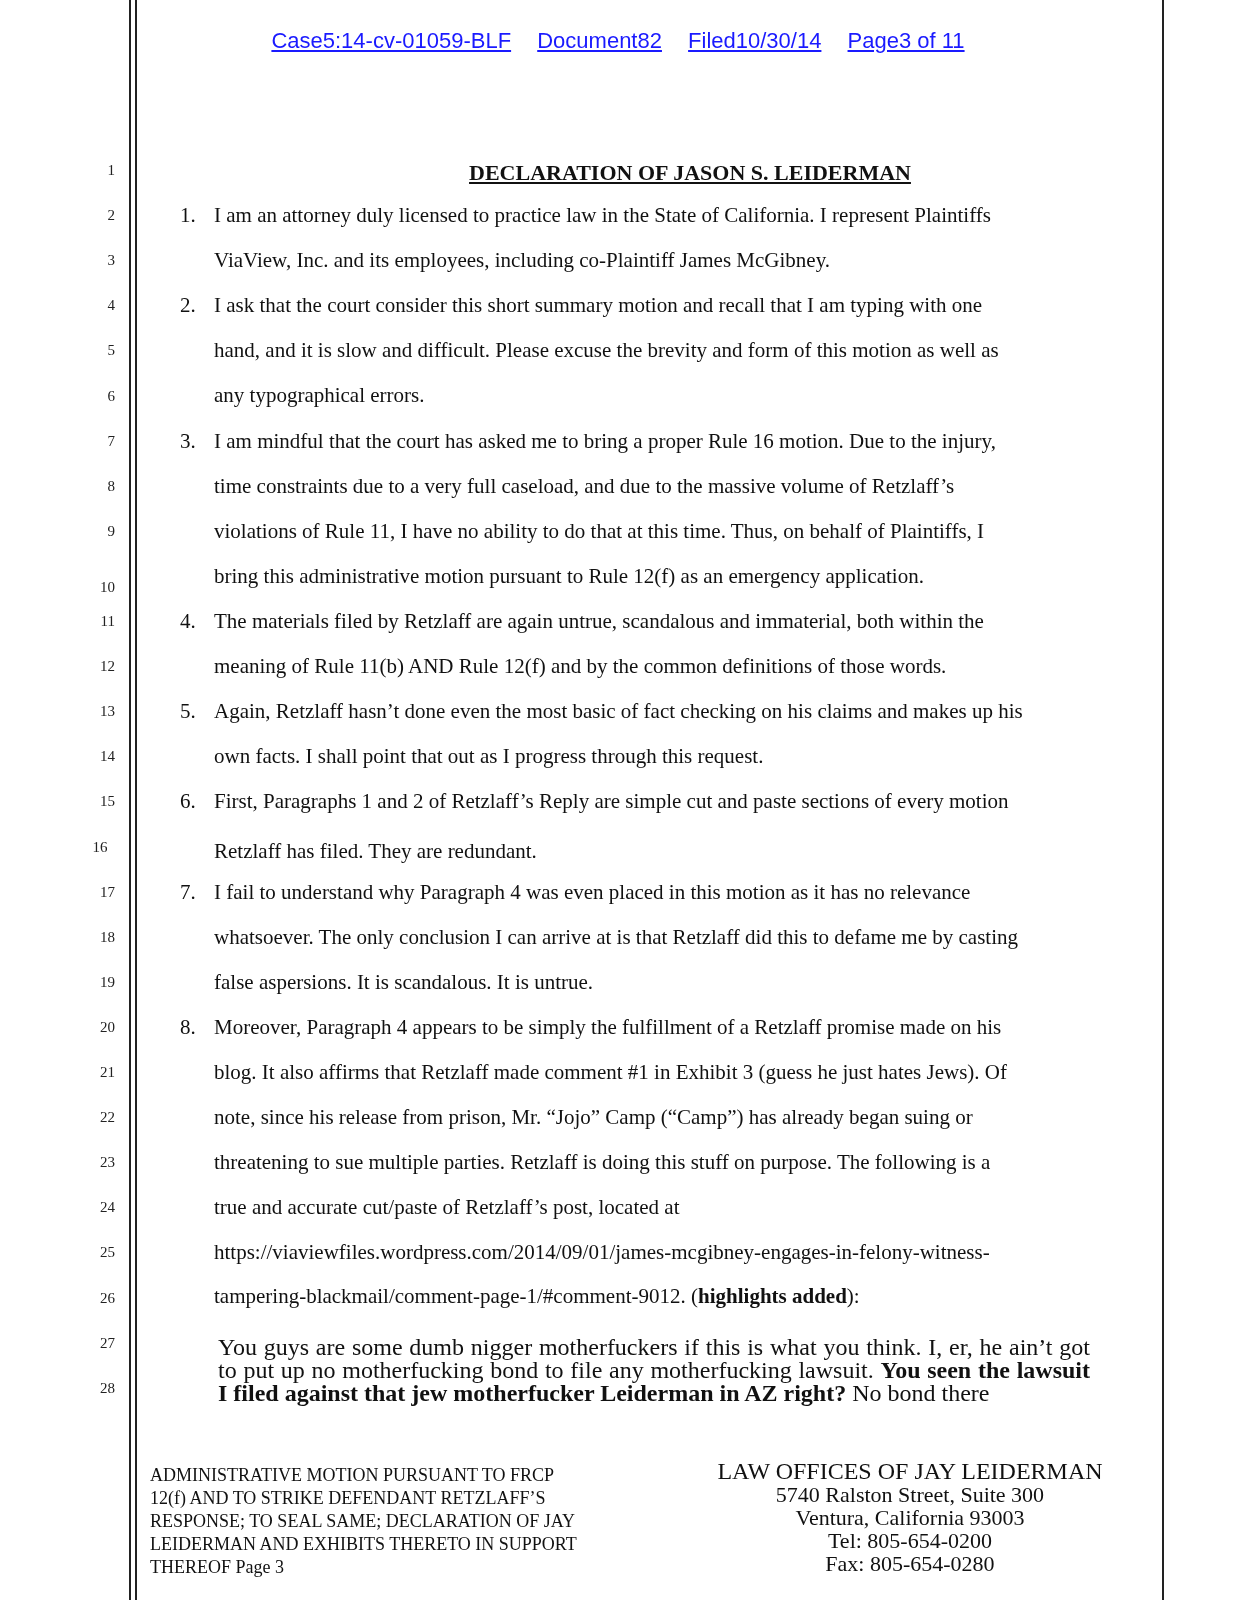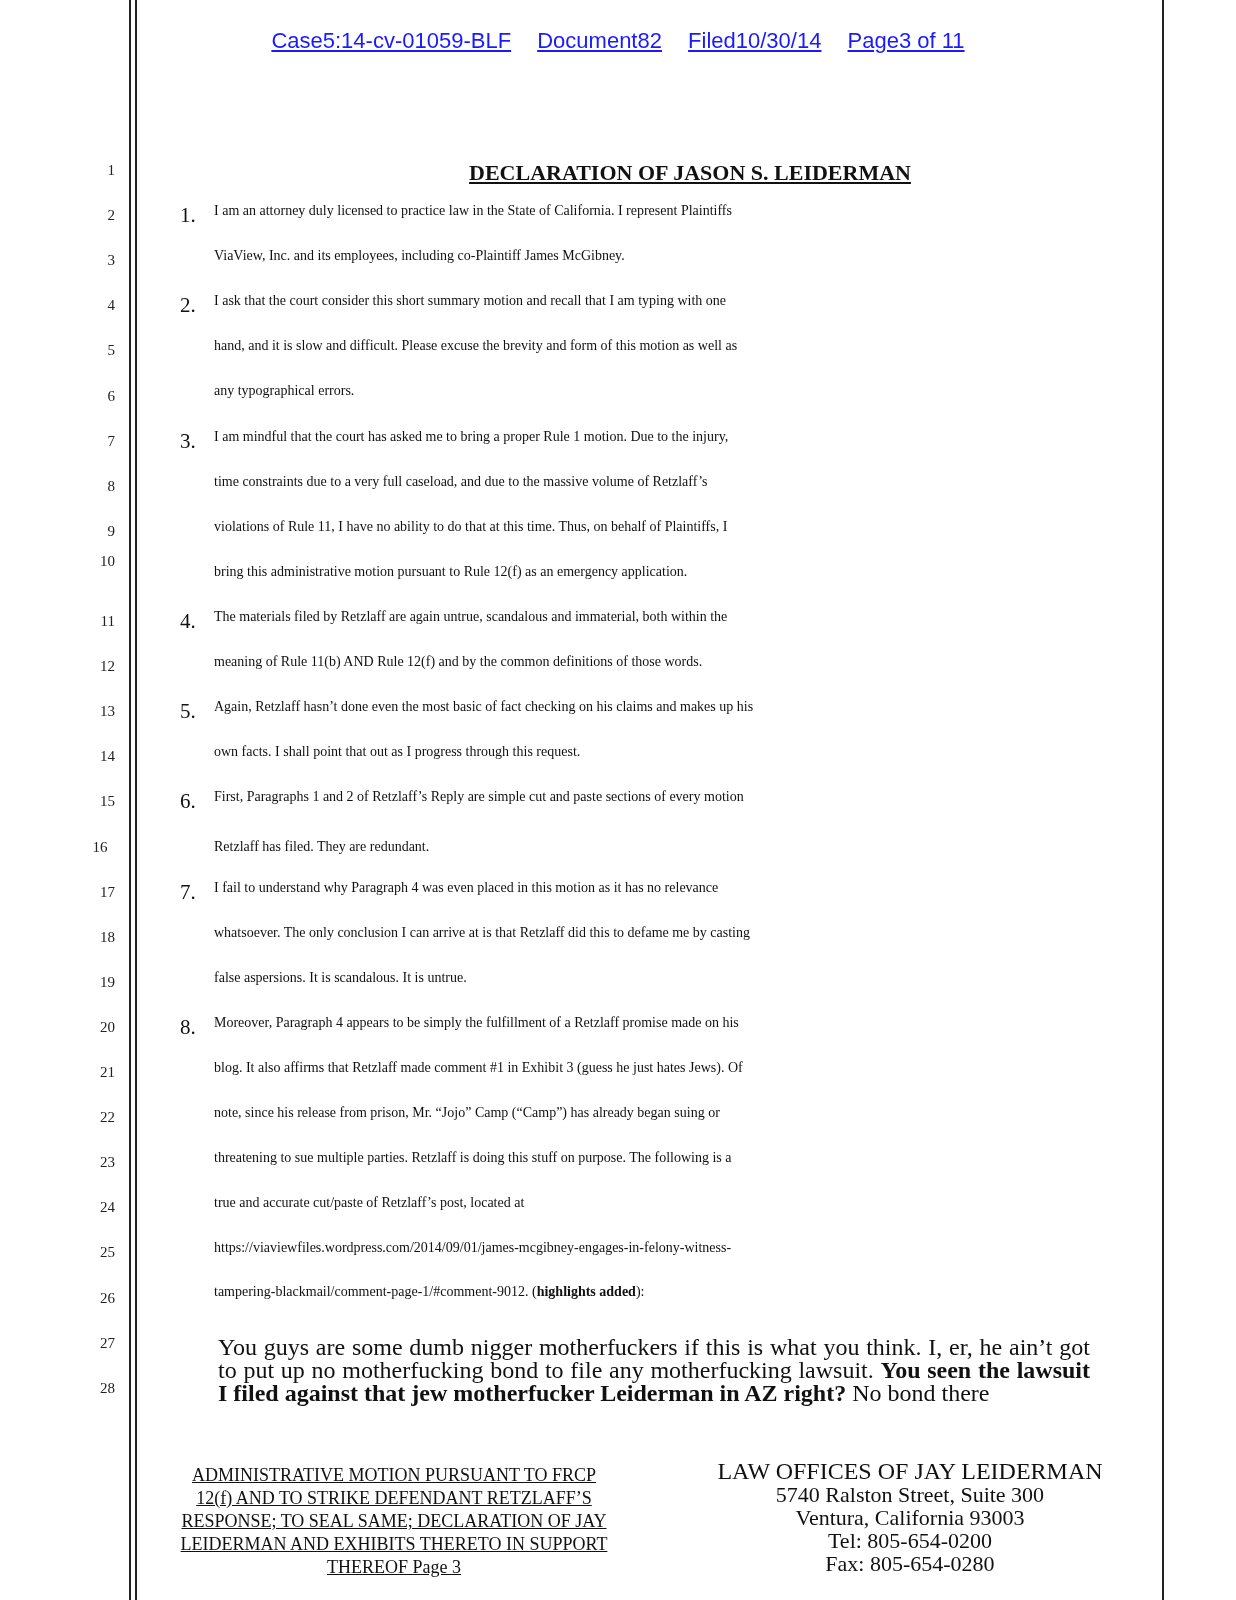--- a/index.html
+++ b/index.html
@@ -15,7 +15,7 @@
   .lnum { position: absolute; left: 85px; width: 30px; text-align: right; font-size: 15px; color: #222; }
   .title { position: absolute; top: 160px; left: 0; width: 1380px; text-align: center;
            font-size: 22px; font-weight: bold; text-decoration: underline; }
-  .line { position: absolute; font-size: 14px; white-space: nowrap; }
+  .line { position: absolute; font-size: 21px; white-space: nowrap; }
   .num { position: absolute; left: 180px; font-size: 21px; }
   .quote { position: absolute; left: 218px; width: 872px; font-size: 24px; line-height: 23px; text-align: justify; }
   .quote b { font-weight: bold; }

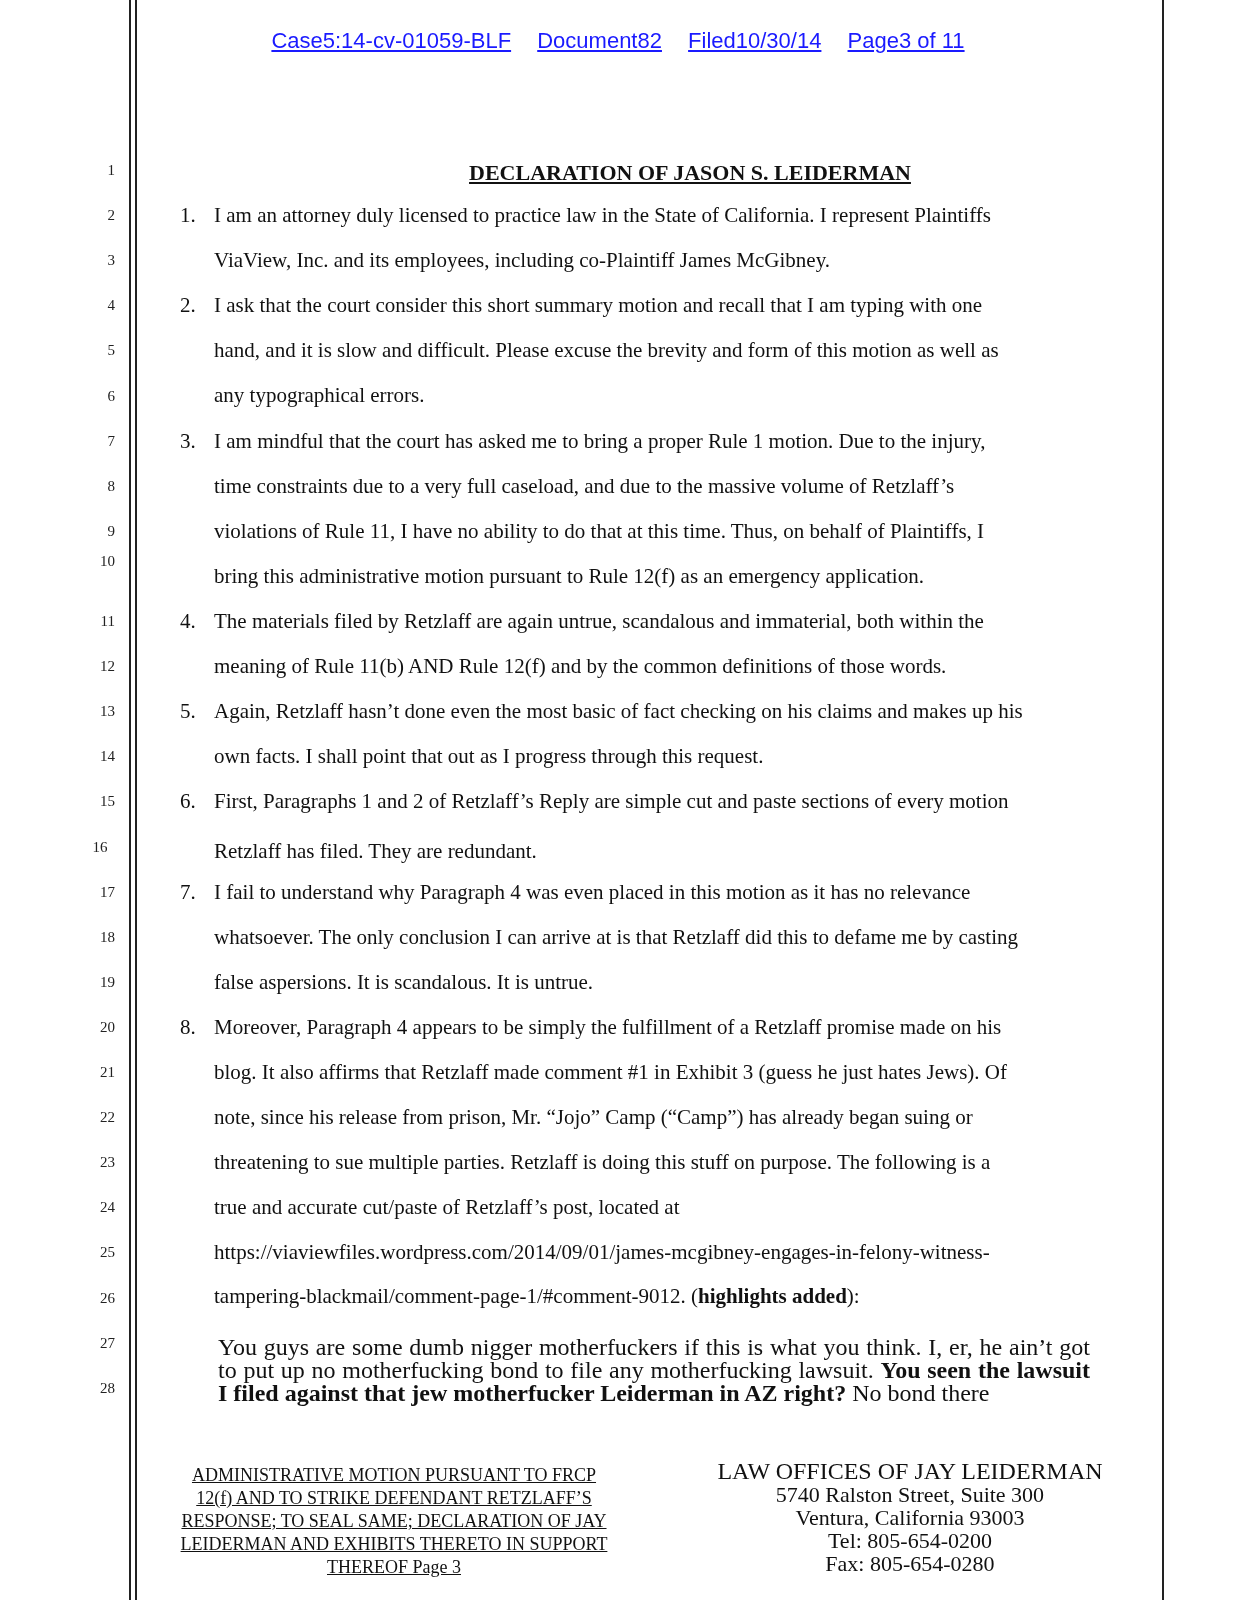--- a/index.html
+++ b/index.html
@@ -81,7 +81,7 @@
     <div class="line" style="left: 214px; top: 338.3px;">hand, and it is slow and difficult.  Please excuse the brevity and form of this motion as well as</div>
     <div class="line" style="left: 214px; top: 383.4px;">any typographical errors.</div>
     <div class="num" style="top: 428.5px;">3.</div>
-    <div class="line" style="left: 214px; top: 428.5px;">I am mindful that the court has asked me to bring a proper Rule 1 motion.  Due to the injury,</div>
+    <div class="line" style="left: 214px; top: 428.5px;">I am mindful that the court has asked me to bring a proper Rule 16 motion.  Due to the injury,</div>
     <div class="line" style="left: 214px; top: 473.6px;">time constraints due to a very full caseload, and due to the massive volume of Retzlaff’s</div>
     <div class="line" style="left: 214px; top: 518.7px;">violations of Rule 11, I have no ability to do that at this time. Thus, on behalf of Plaintiffs, I</div>
     <div class="line" style="left: 214px; top: 563.8px;">bring this administrative motion pursuant to Rule 12(f) as an emergency application.</div>

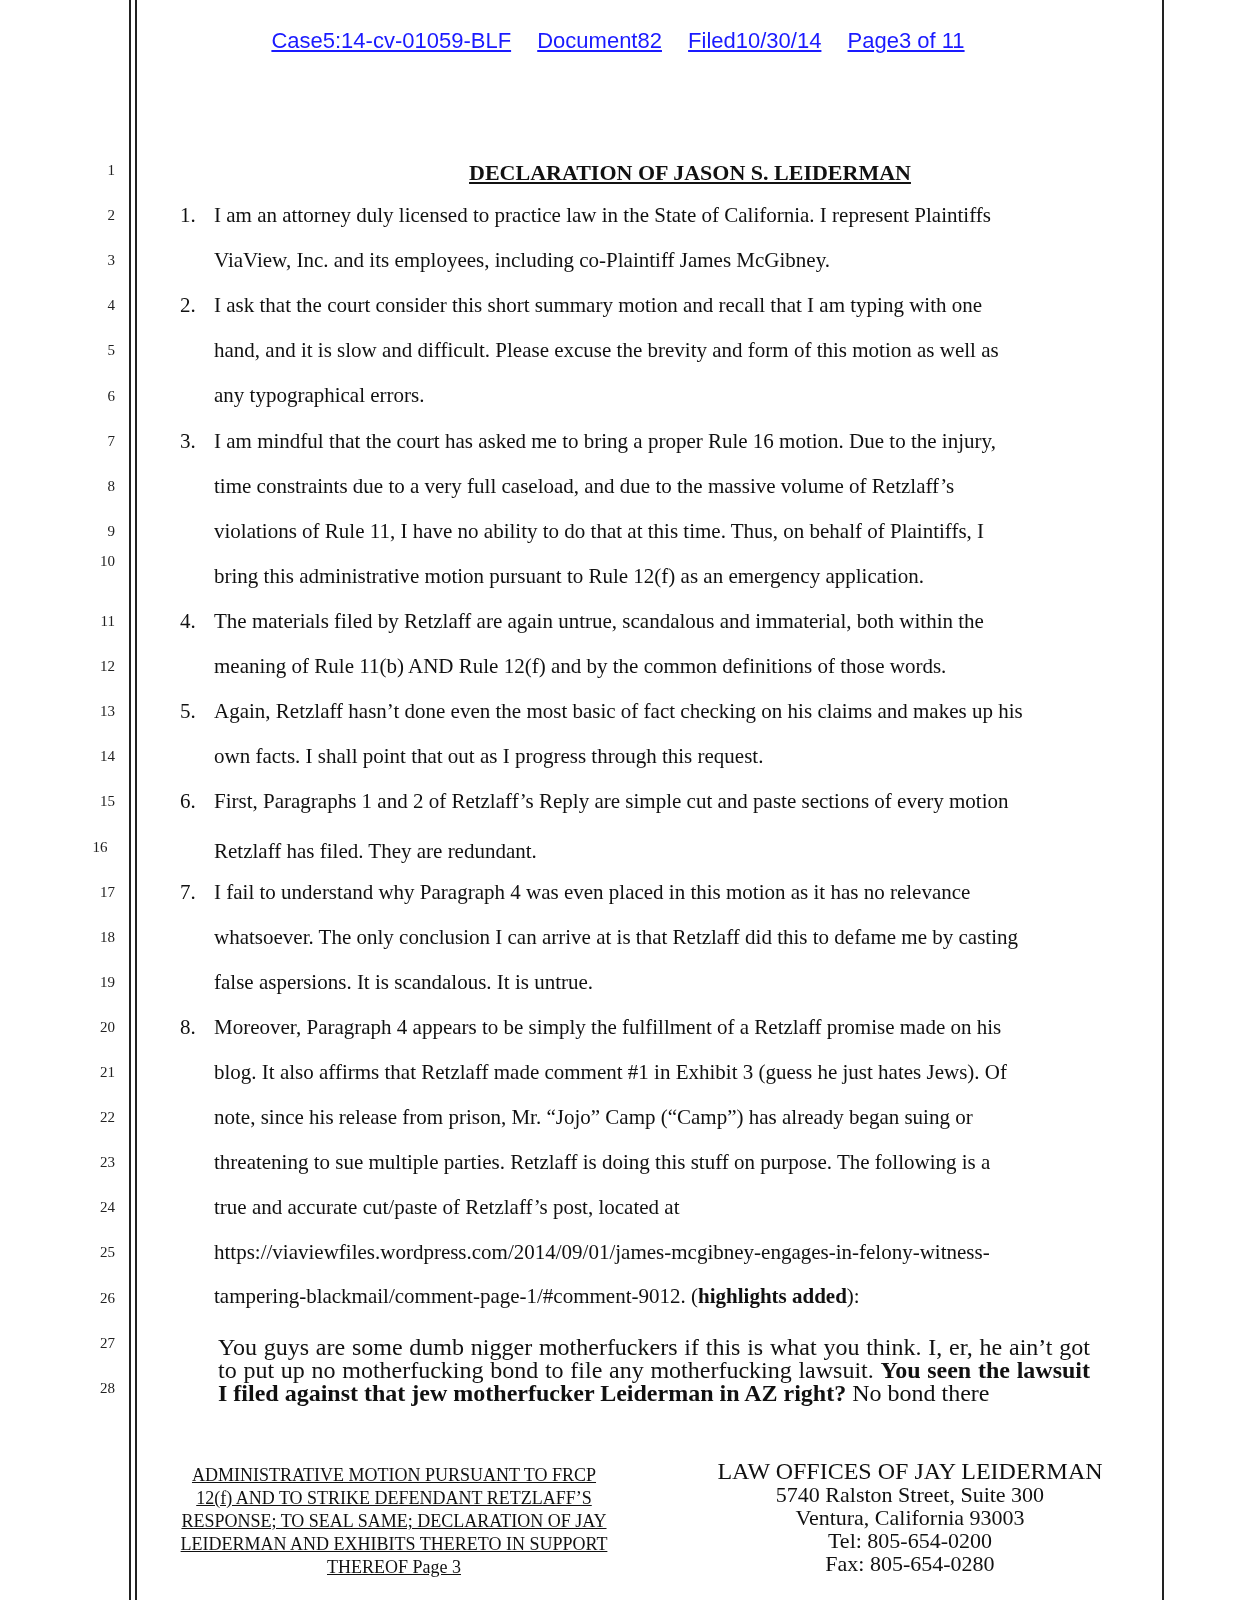--- a/index.html
+++ b/index.html
@@ -49,7 +49,7 @@
     <div class="lnum" style="top: 432.6px;">7</div>
     <div class="lnum" style="top: 477.7px;">8</div>
     <div class="lnum" style="top: 522.8px;">9</div>
-    <div class="lnum" style="top: 553px; text-align: right;">10</div>
+    <div class="lnum" style="top: 579px; text-align: right;">10</div>
     <div class="lnum" style="top: 613px;">11</div>
     <div class="lnum" style="top: 658.1px;">12</div>
     <div class="lnum" style="top: 703.2px;">13</div>

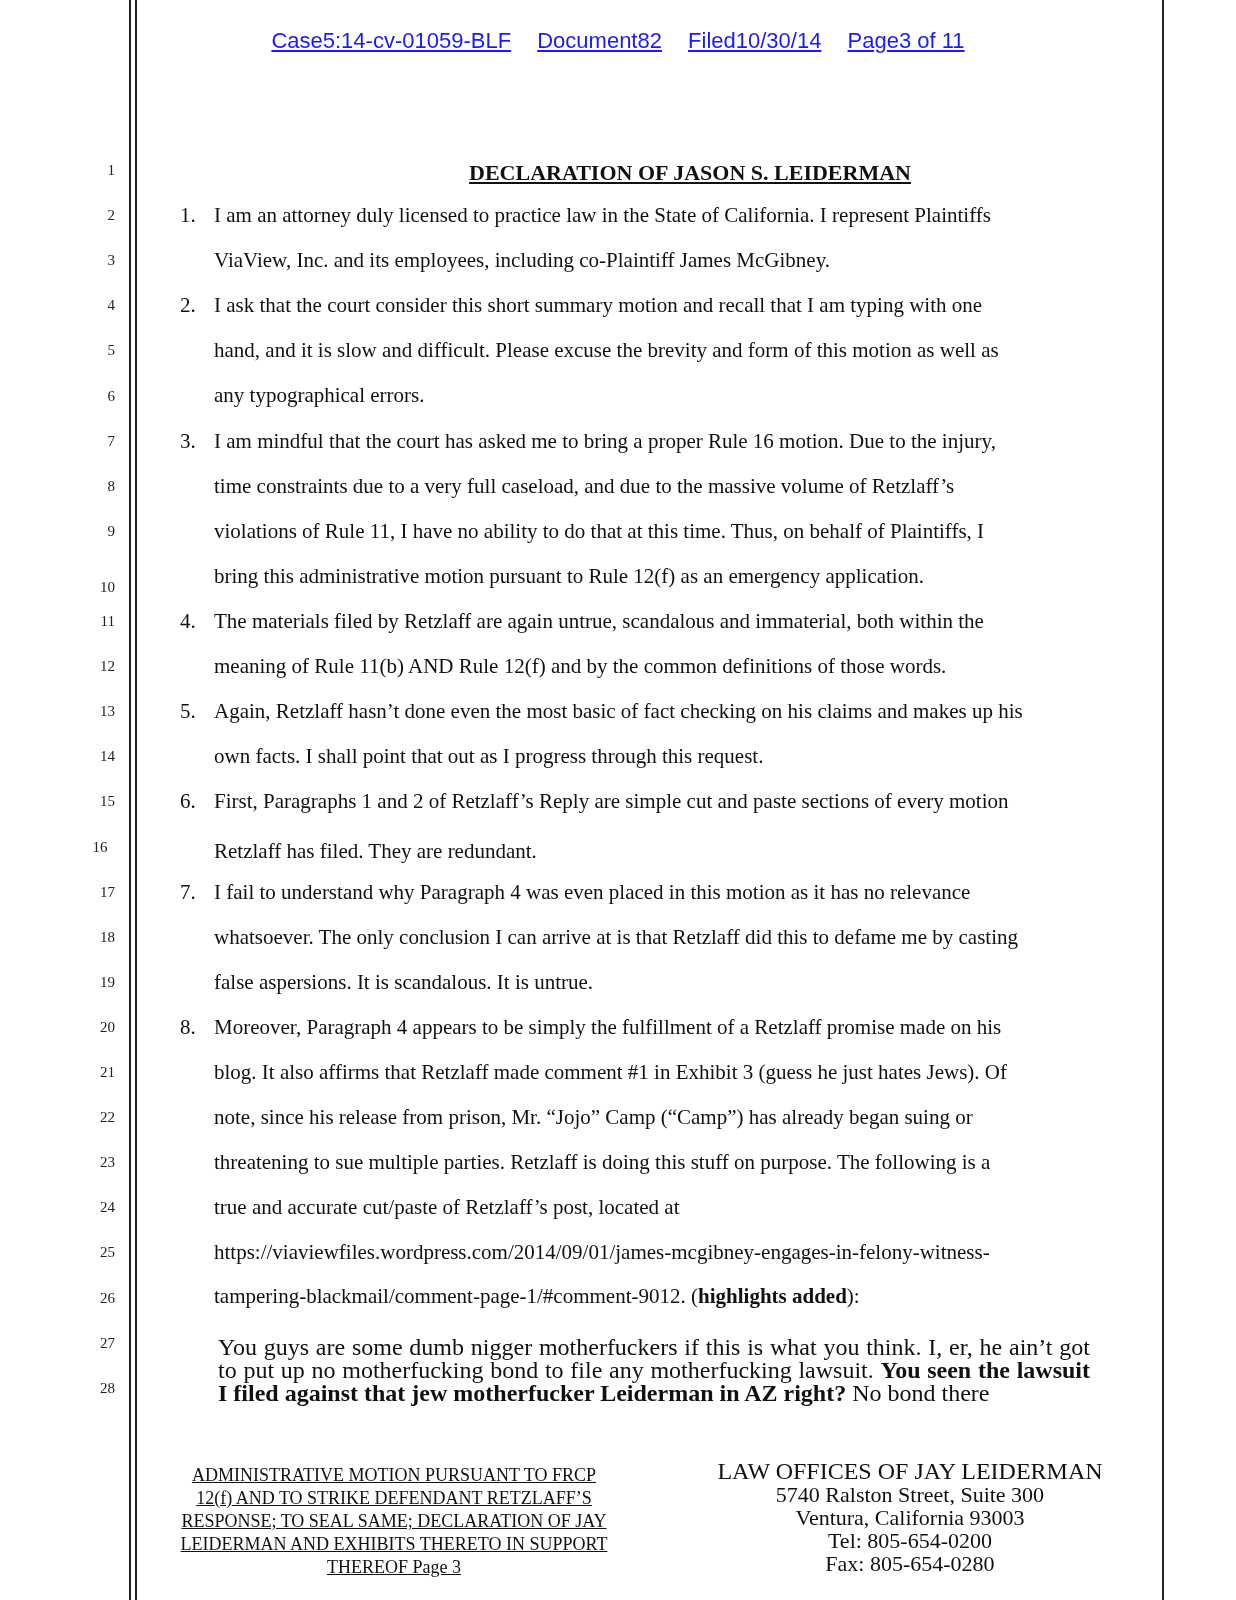--- a/index.html
+++ b/index.html
@@ -19,8 +19,8 @@
   .num { position: absolute; left: 180px; font-size: 21px; }
   .quote { position: absolute; left: 218px; width: 872px; font-size: 24px; line-height: 23px; text-align: justify; }
   .quote b { font-weight: bold; }
-  .foot-left { position: absolute; left: 150px; top: 1464px; width: 488px; text-align: center;
-               font-size: 18px; line-height: 23px; text-decoration: underline; }
+  .foot-left { position: absolute; left: 150px; top: 1464px; width: 488px; text-align: left;
+               font-size: 18px; line-height: 23px; }
   .foot-right { position: absolute; left: 700px; top: 1460px; width: 420px; text-align: center;
                 font-size: 22px; line-height: 23px; }
   .foot-right .firm { font-size: 24px; }

